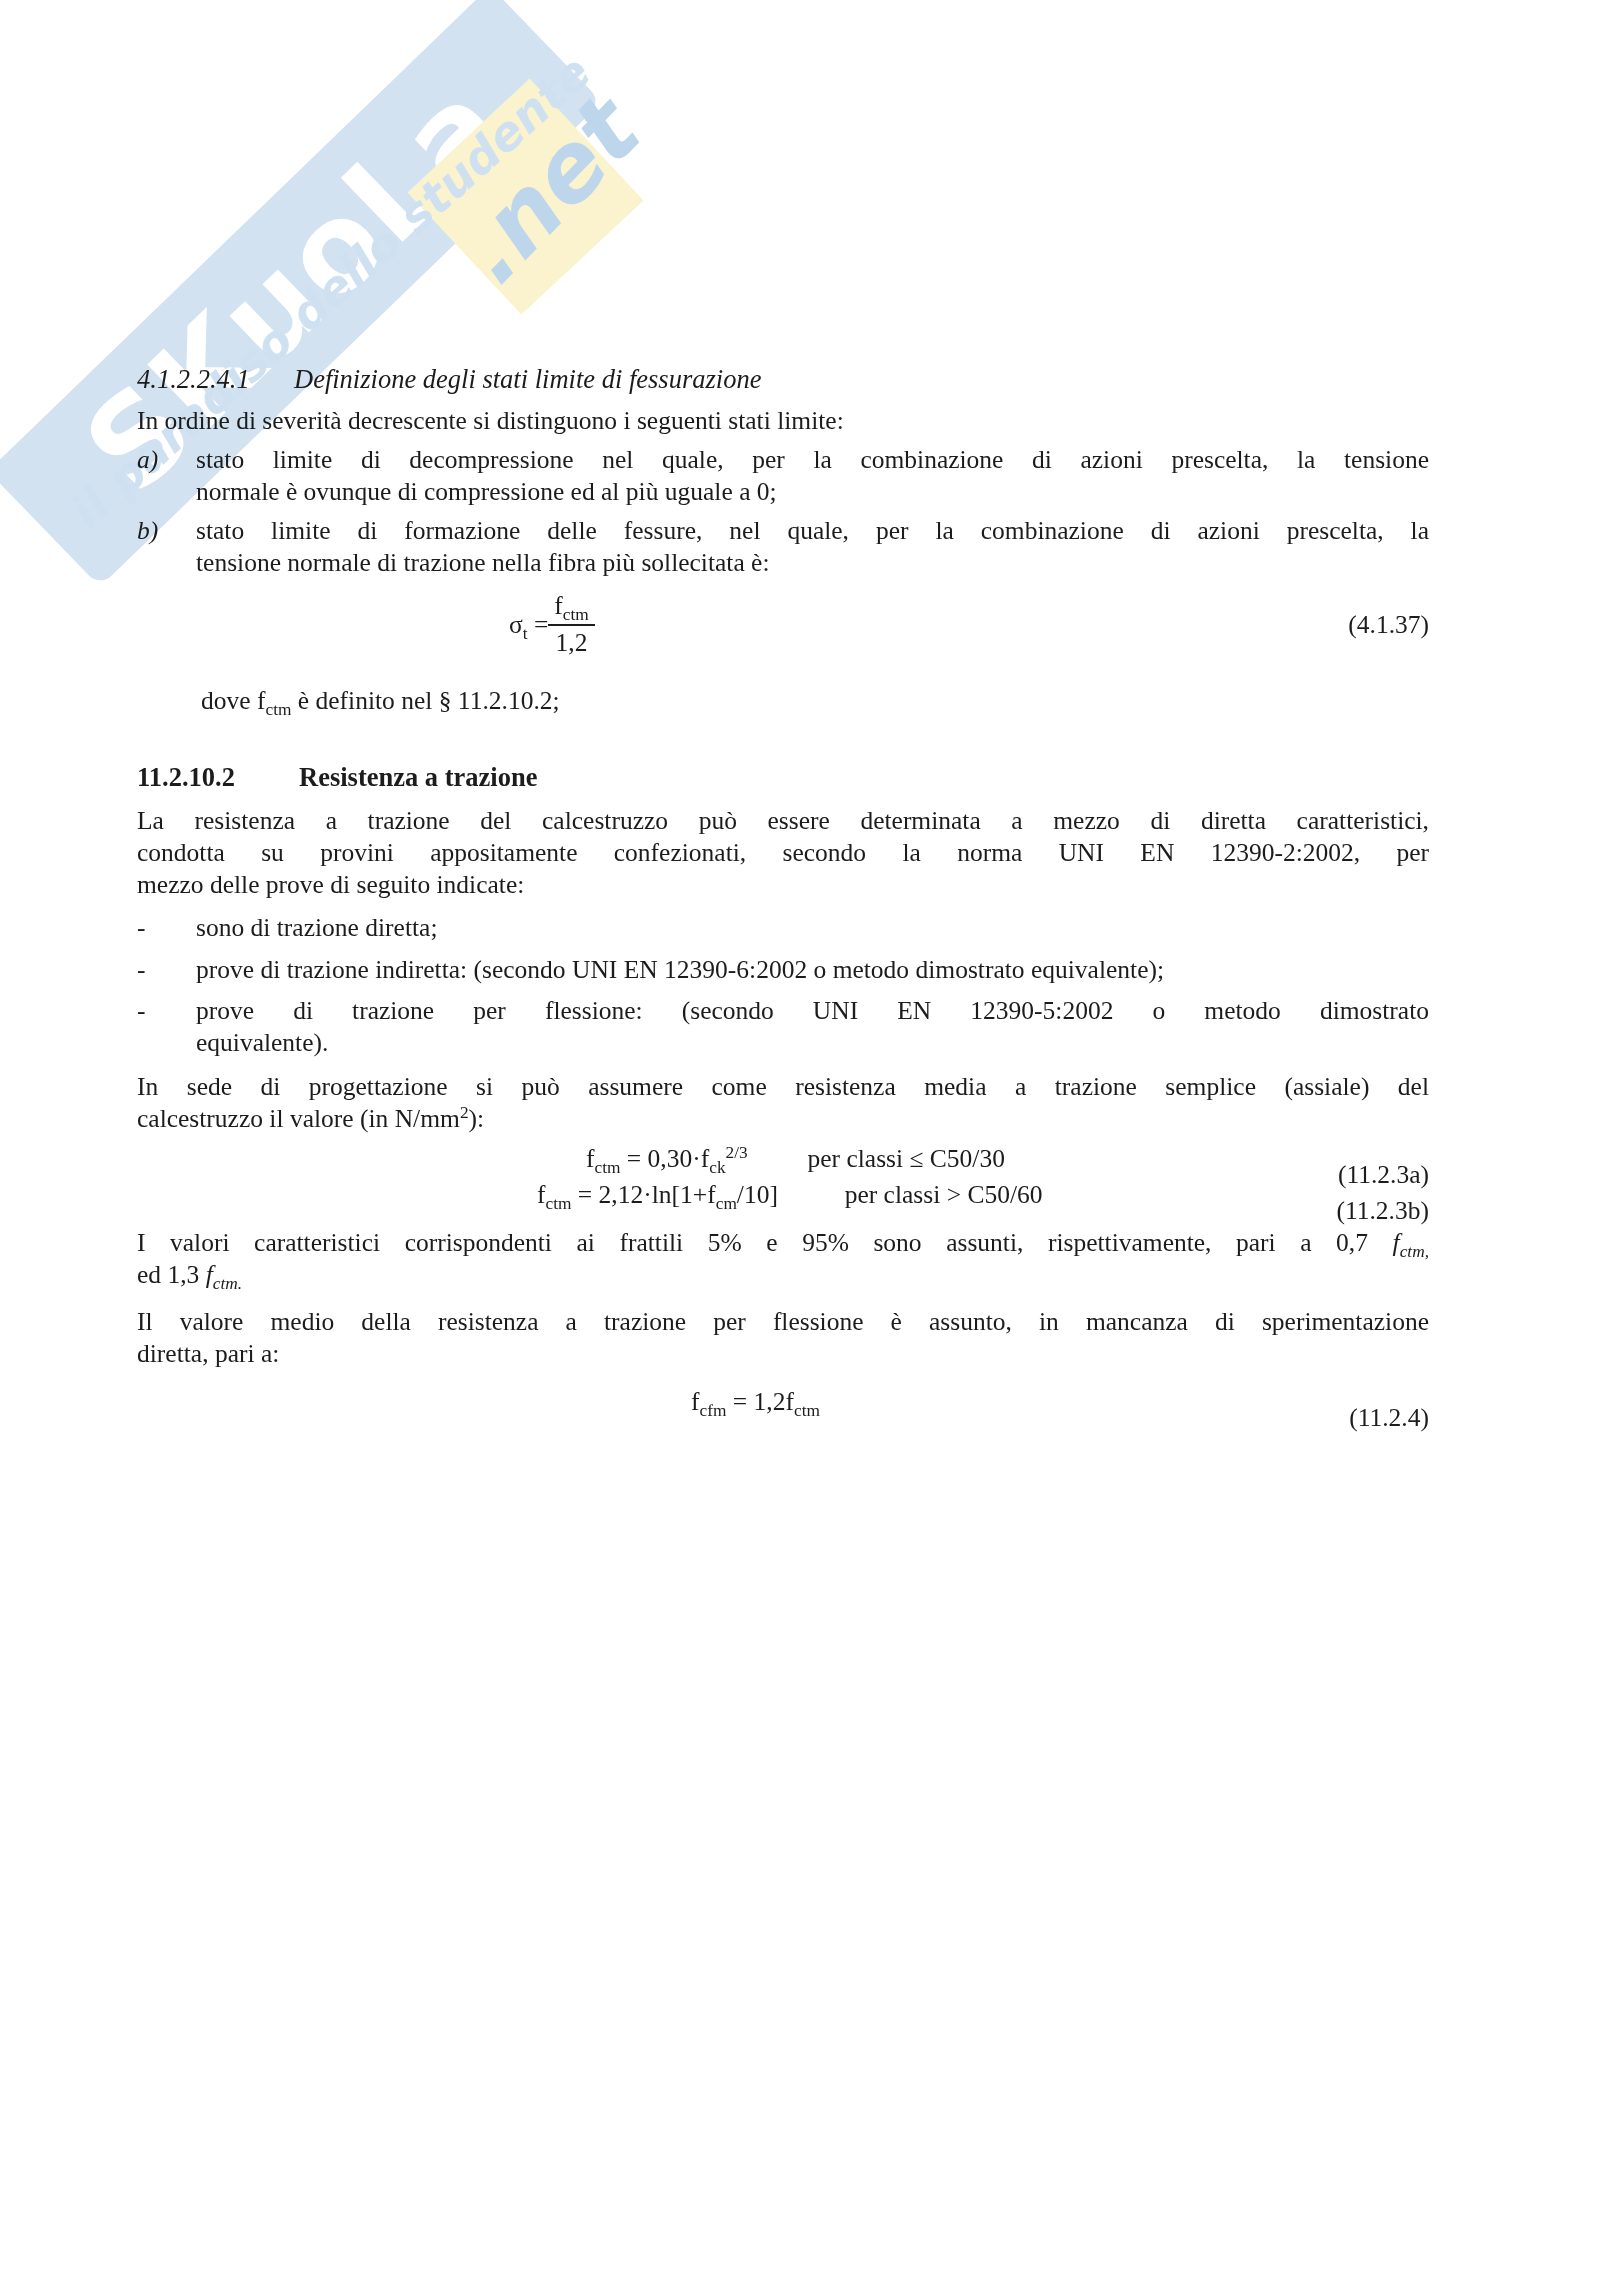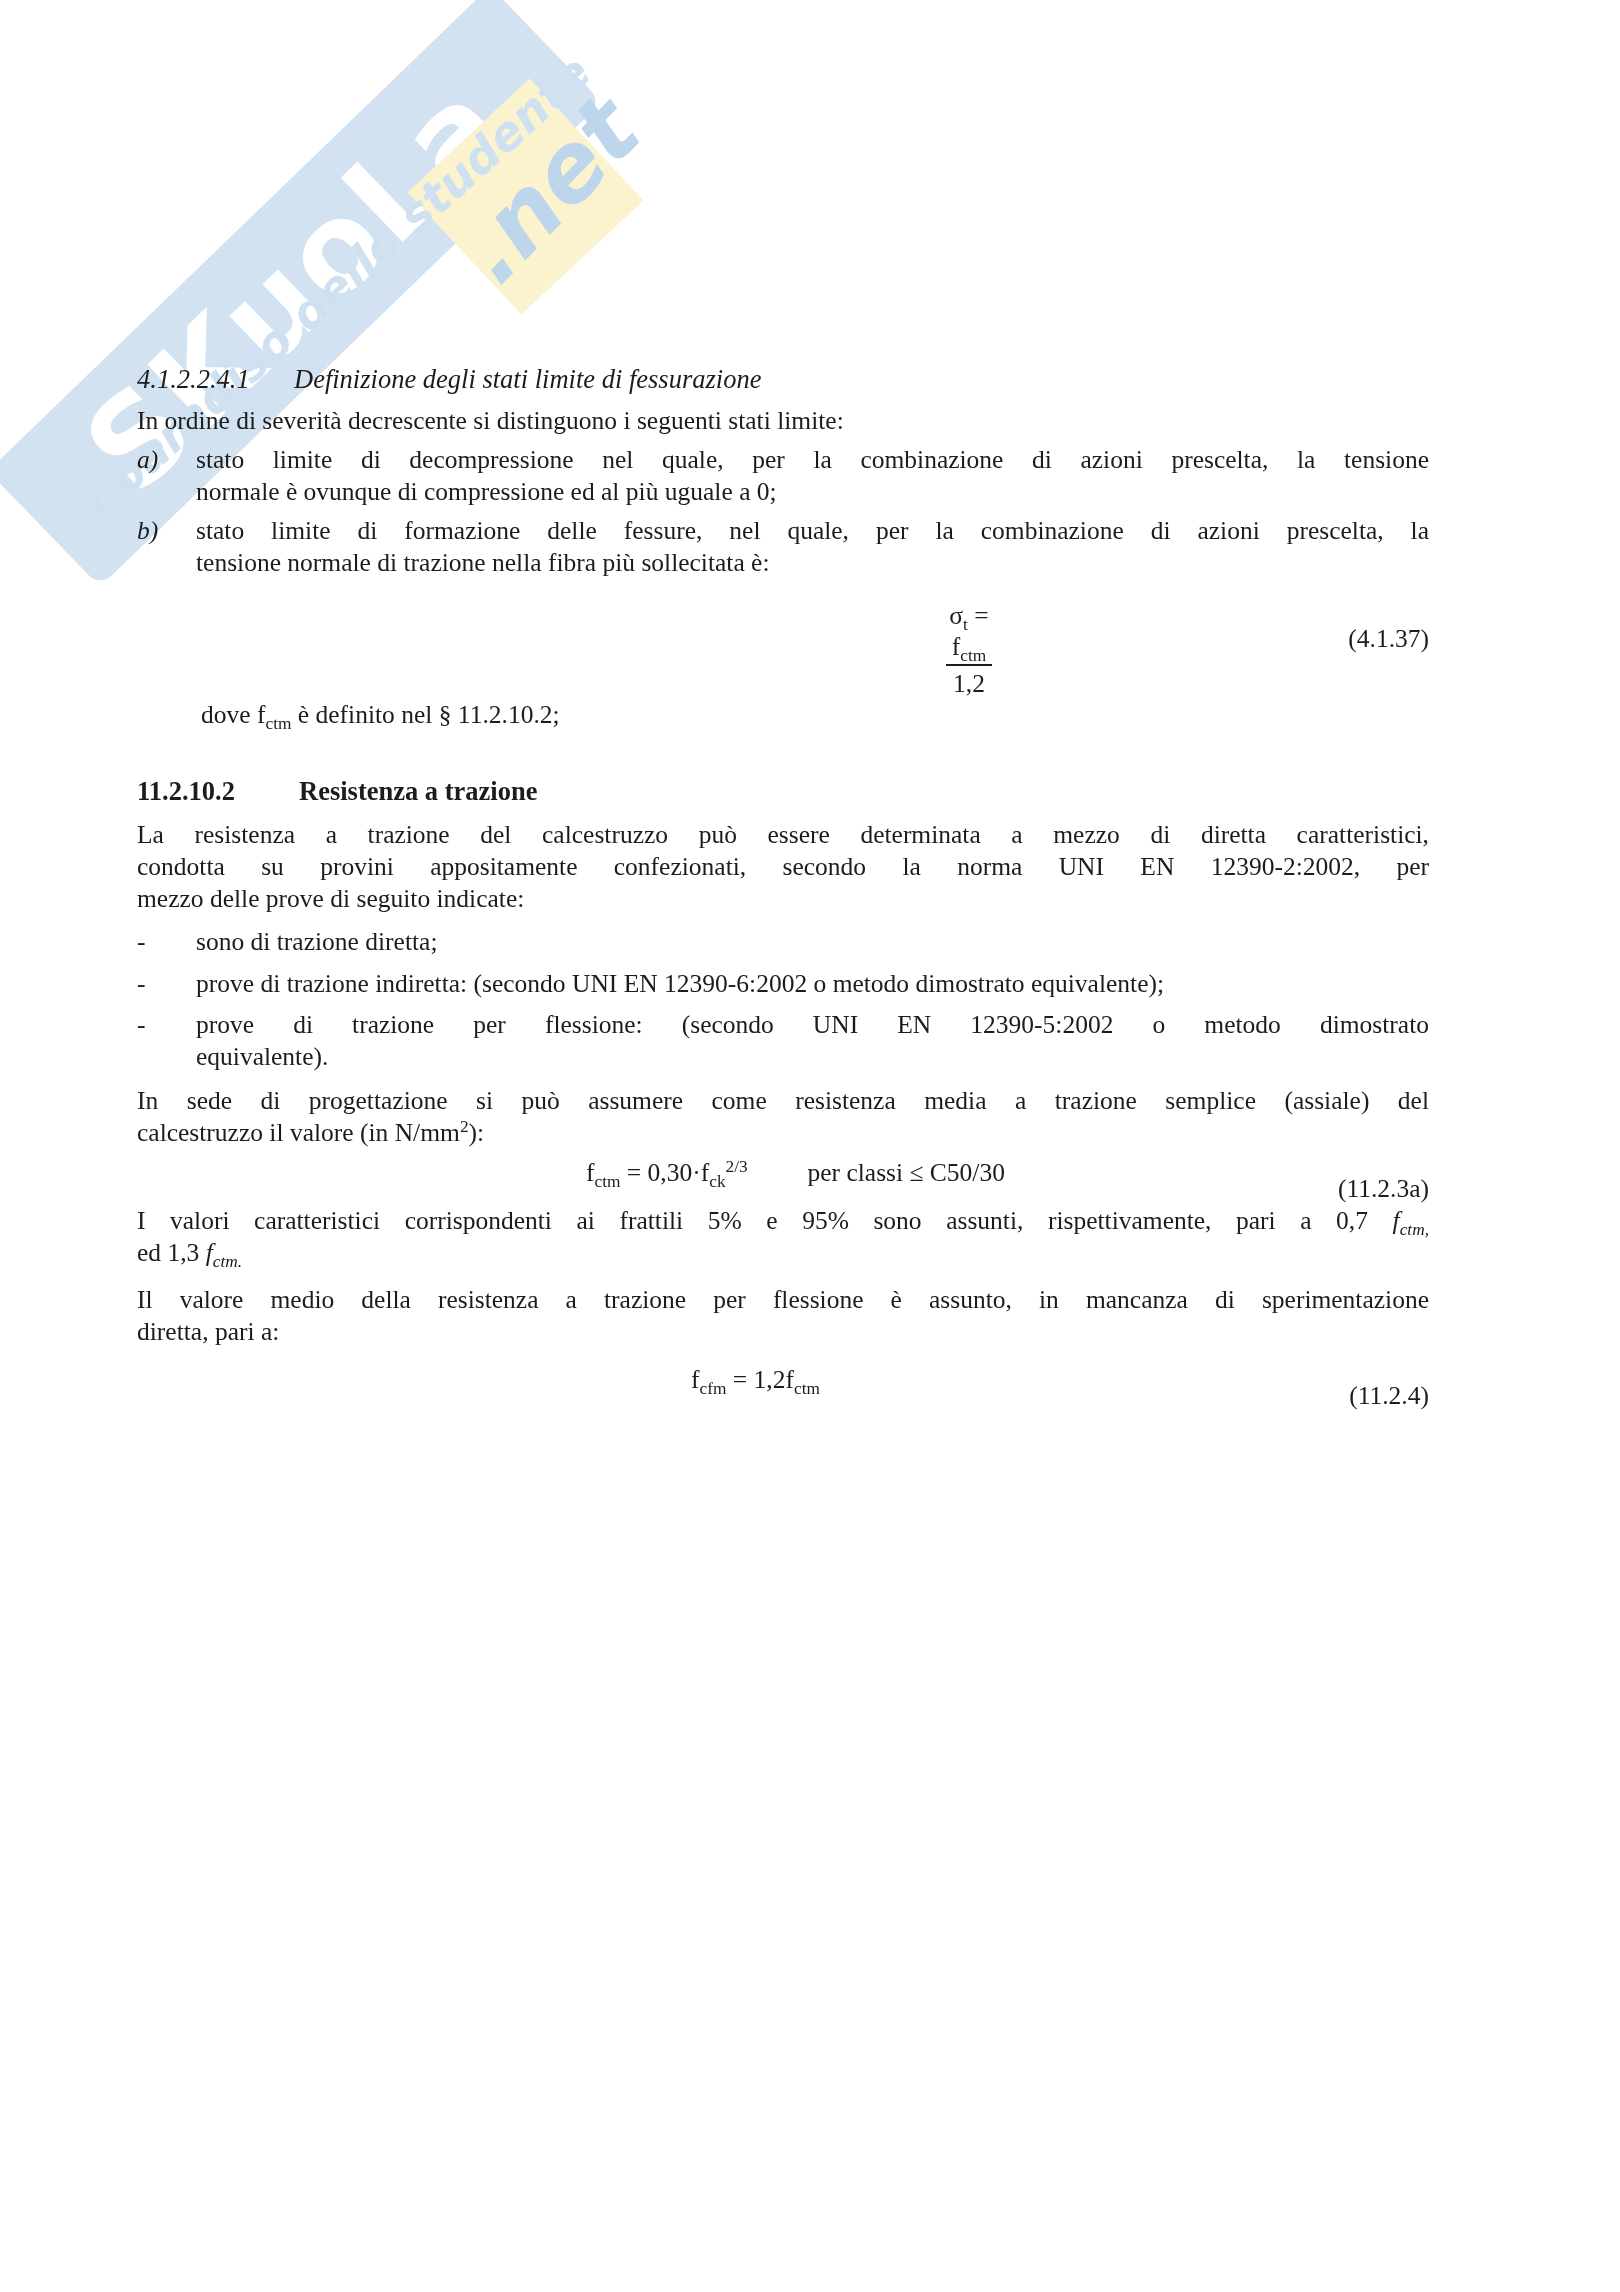--- a/index.html
+++ b/index.html
@@ -95,7 +95,7 @@
   .gap48 { display:inline-block; width:47px; }
   .gap55 { display:inline-block; width:54px; }
 
-  .sigma-row { margin-top:21px; padding-left:372px; height:78px; display:flex; align-items:center;flex-direction:column; }
+  .sigma-row { margin-top:7px; padding-left:372px; height:78px; display:flex; align-items:center; }
   .sigma-row .eqnum { top:23.5px; }
 
   .dove { margin-top:21.6px; padding-left:64px; }

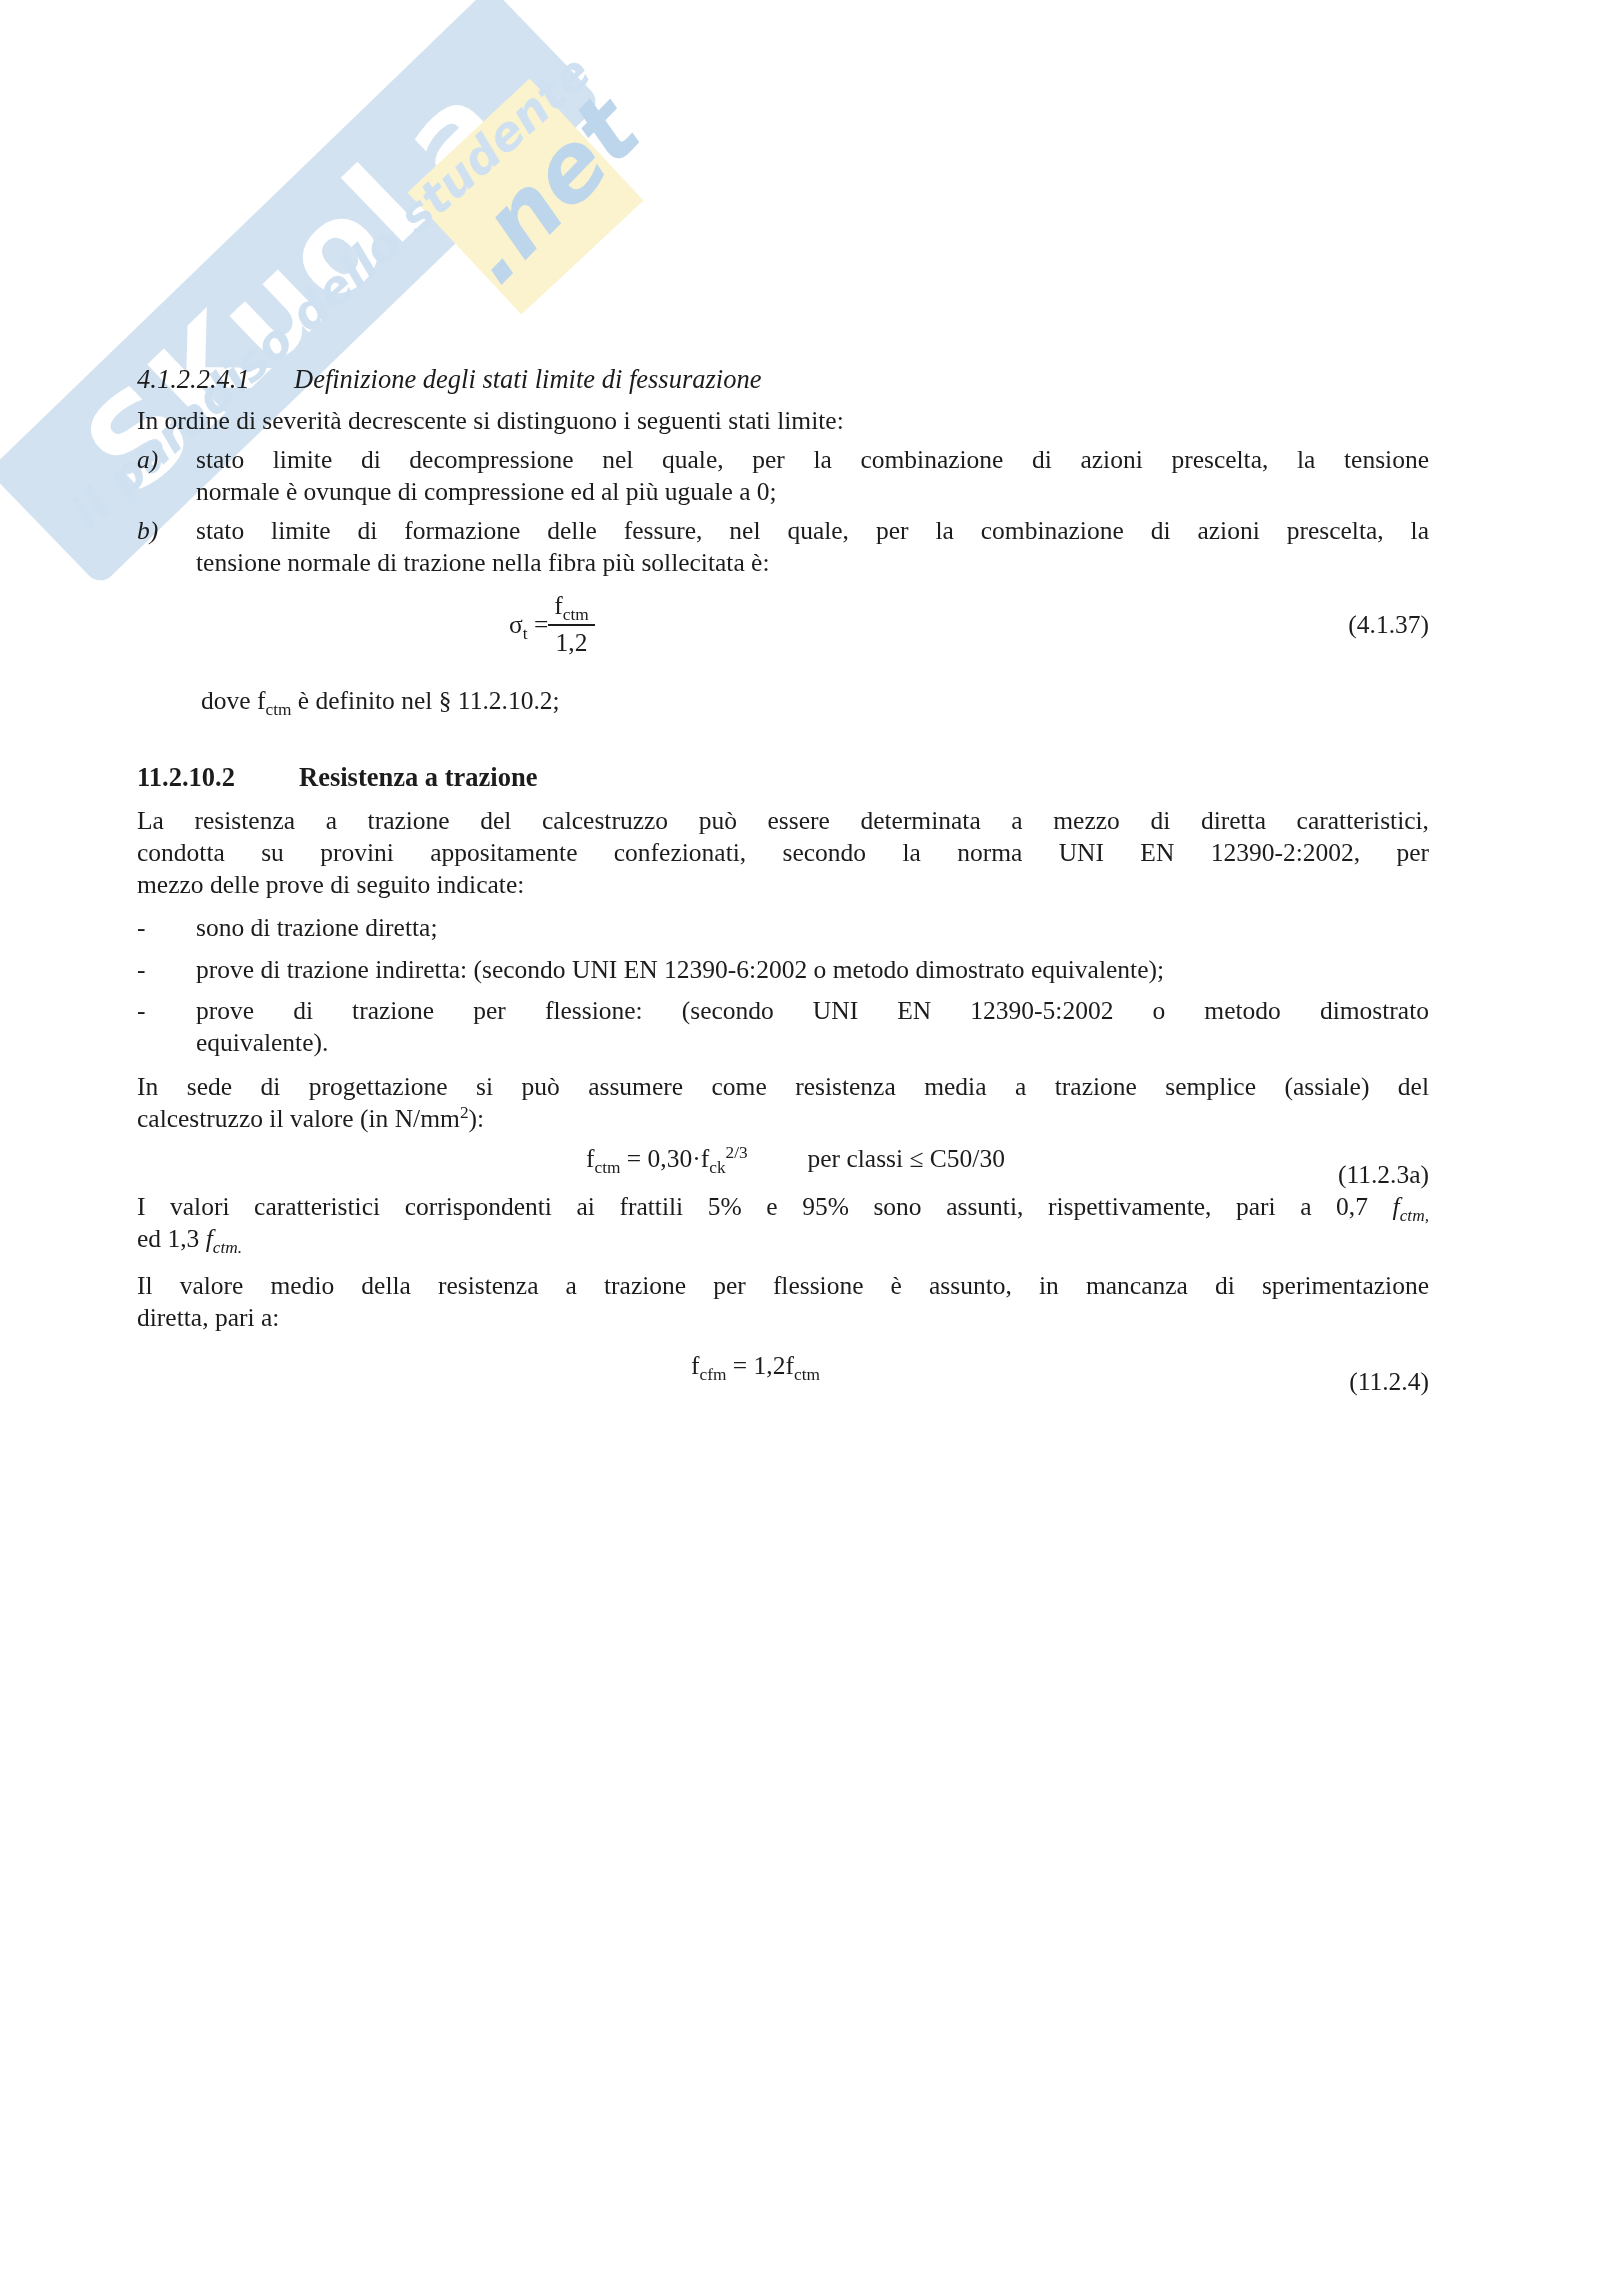--- a/index.html
+++ b/index.html
@@ -198,6 +198,14 @@
     <span class="eqnum">(11.2.3a)</span>
   </div>
 
+  <div class="eqrow" style="padding-left:400px; margin-top:3.9px;">
+    <span>
+      <span>f</span><sub>ctm</sub><span> = 2,12·ln[1+f</span><sub>cm</sub><span>/10]</span>
+    </span>
+    <span class="gap55"></span>
+    <span>per classi &gt; C50/60</span>
+    <span class="eqnum">(11.2.3b)</span>
+  </div>
 
   <div class="p-tight">
     <div class="js">

